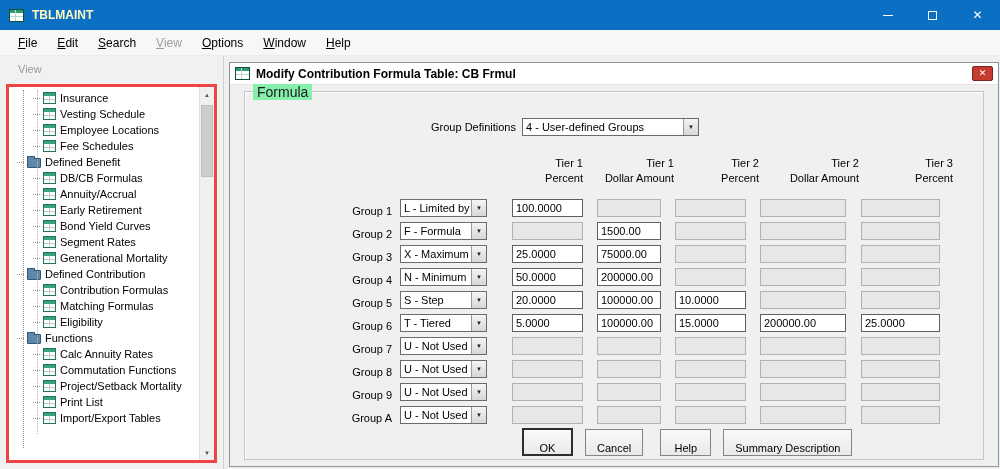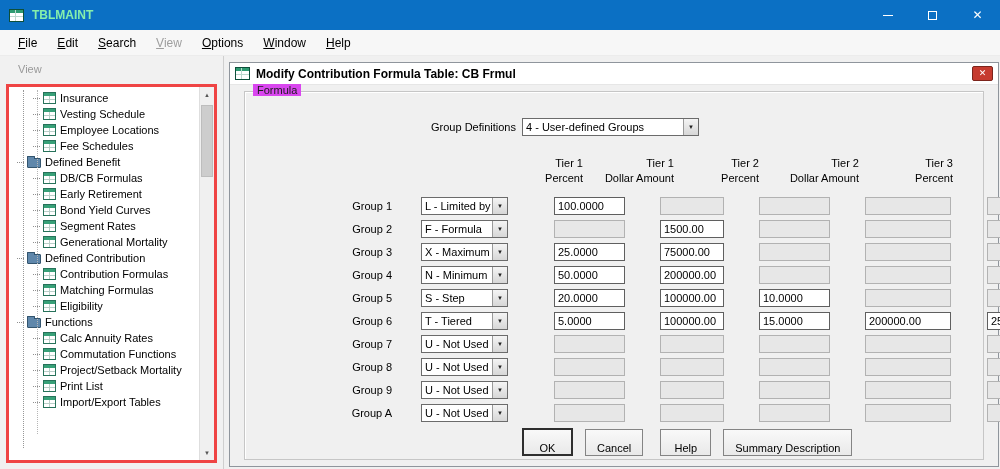--- a/index.html
+++ b/index.html
@@ -14,7 +14,7 @@
       linear-gradient(to bottom, rgba(0,0,0,0) 6px, #bcd8cf 6px 7px, rgba(0,0,0,0) 7px),
       linear-gradient(to bottom, #2e9b71 0 3px, rgba(0,0,0,0) 3px),
       #fff; }
-  .win-title { color:#86efac; font-weight:700; font-size:12px; margin-left:8px; }
+  .win-title { color:#fef9c3; font-weight:700; font-size:12px; margin-left:8px; }
   .win-controls { margin-left:auto; display:flex; height:30px; }
   .win-btn { width:45px; height:30px; display:flex; align-items:center; justify-content:center; color:#fff; }
   .glyph-min { width:10px; border-top:1px solid #fff; display:block; }

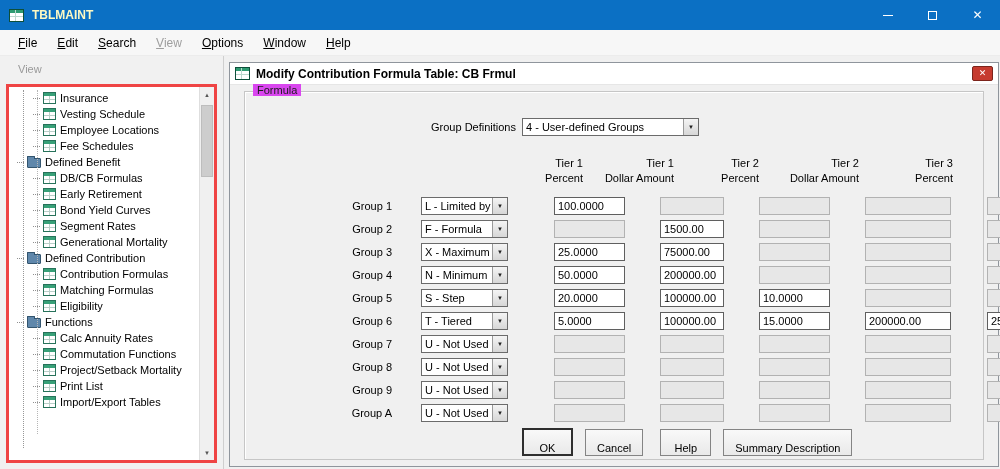--- a/index.html
+++ b/index.html
@@ -64,7 +64,7 @@
   .dlg-close { margin-left:auto; width:21px; height:15px; background:#c63b2f; border:1px solid #7c241b; border-radius:2px; color:#fff; font-size:9px; line-height:1; display:flex; align-items:center; justify-content:center; }
 
   .groupbox { position:absolute; left:14px; right:14px; top:28px; bottom:6px; border:1px solid #c6c6c6; box-shadow:1px 1px 0 #fff inset; }
-  .legend { position:absolute; top:-8px; left:8px; background:#d946ef; padding:0 4px; font-size:11px; color:#1c1c1c; }
+  .legend { position:absolute; top:-8px; left:8px; background:#86efac; padding:0 4px; font-size:14px; color:#1c1c1c; }
 
   .combo { height:18px; border:1px solid #6b6b6b; background:#fff; display:flex; align-items:stretch; overflow:hidden; }
   .combo-text { flex:1; padding:2px 3px 0; font-size:11px; white-space:nowrap; overflow:hidden; }

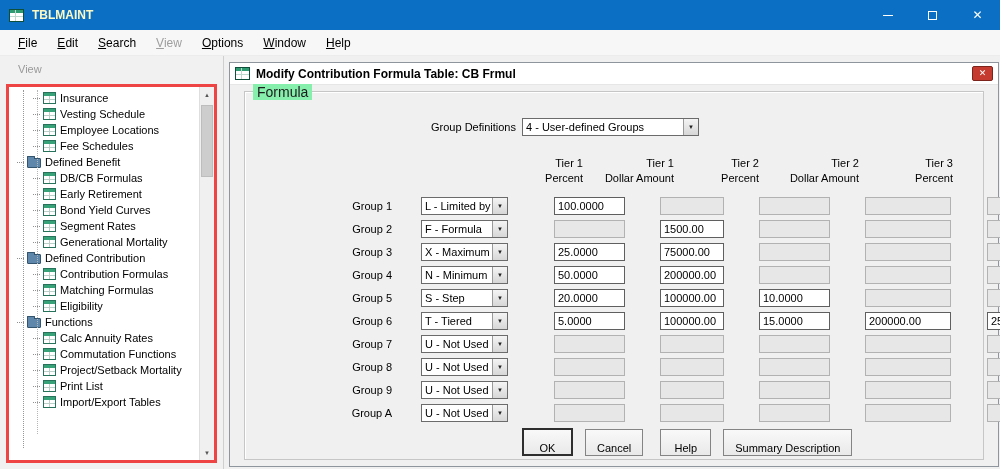--- a/index.html
+++ b/index.html
@@ -170,6 +170,11 @@
           <div class="tree-item lvl2">
             <span class="dash"></span>
             <span class="ic-table"></span>
+            <span class="tree-label">Annuity/Accrual</span>
+          </div>
+          <div class="tree-item lvl2">
+            <span class="dash"></span>
+            <span class="ic-table"></span>
             <span class="tree-label">Early Retirement</span>
           </div>
           <div class="tree-item lvl2">

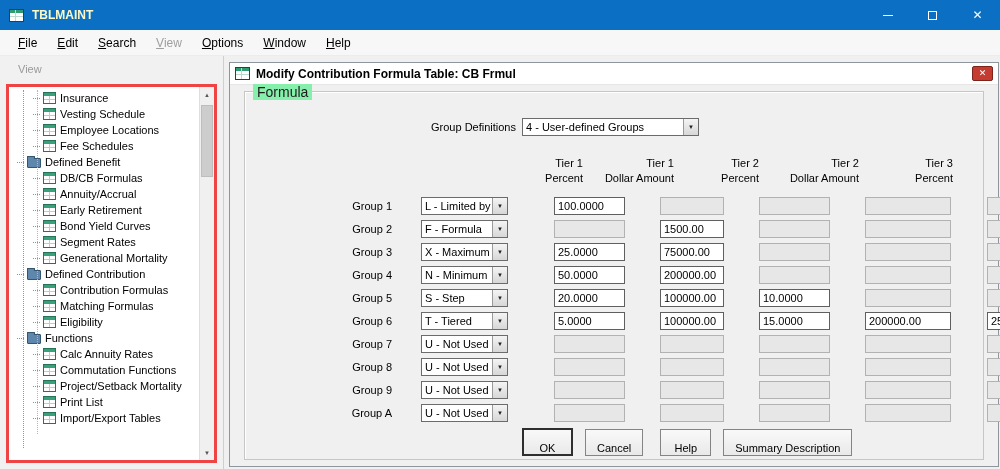--- a/index.html
+++ b/index.html
@@ -83,7 +83,7 @@
   .hcol.c4 { width:79px; margin-left:15px; }
 
   .rows { margin-top:8px; }
-  .f-row { display:flex; align-items:center; height:23px;gap:21px; }
+  .f-row { display:flex; align-items:flex-end; height:23px; }
   .row-label { width:147px; text-align:right; font-size:11px; flex:none; }
   .f-row .combo { width:87px; margin-left:8px; flex:none; }
   .field { height:18px; border:1px solid #5f5f5f; background:#fff; font:11px "Liberation Sans", sans-serif; padding:0 3px; flex:none; }

